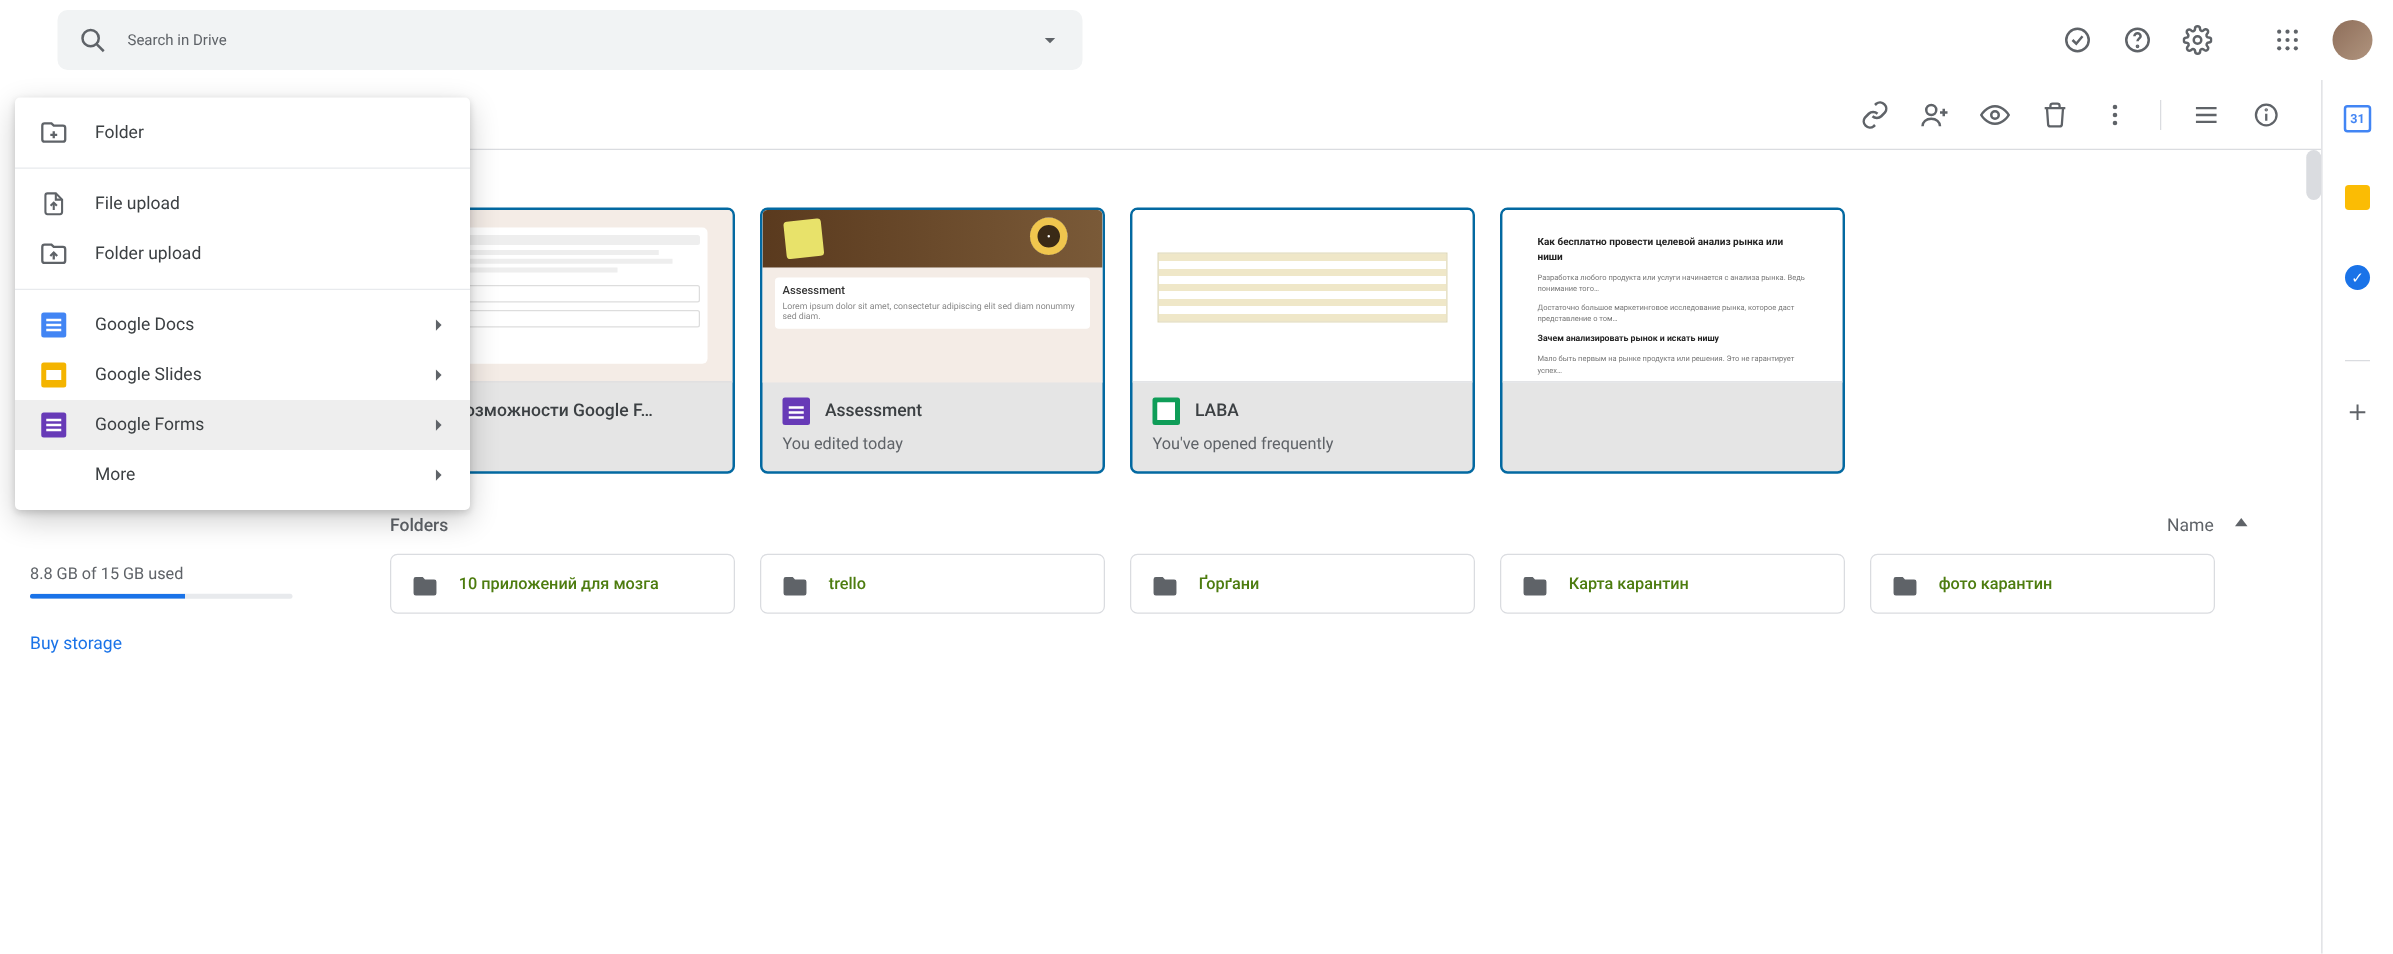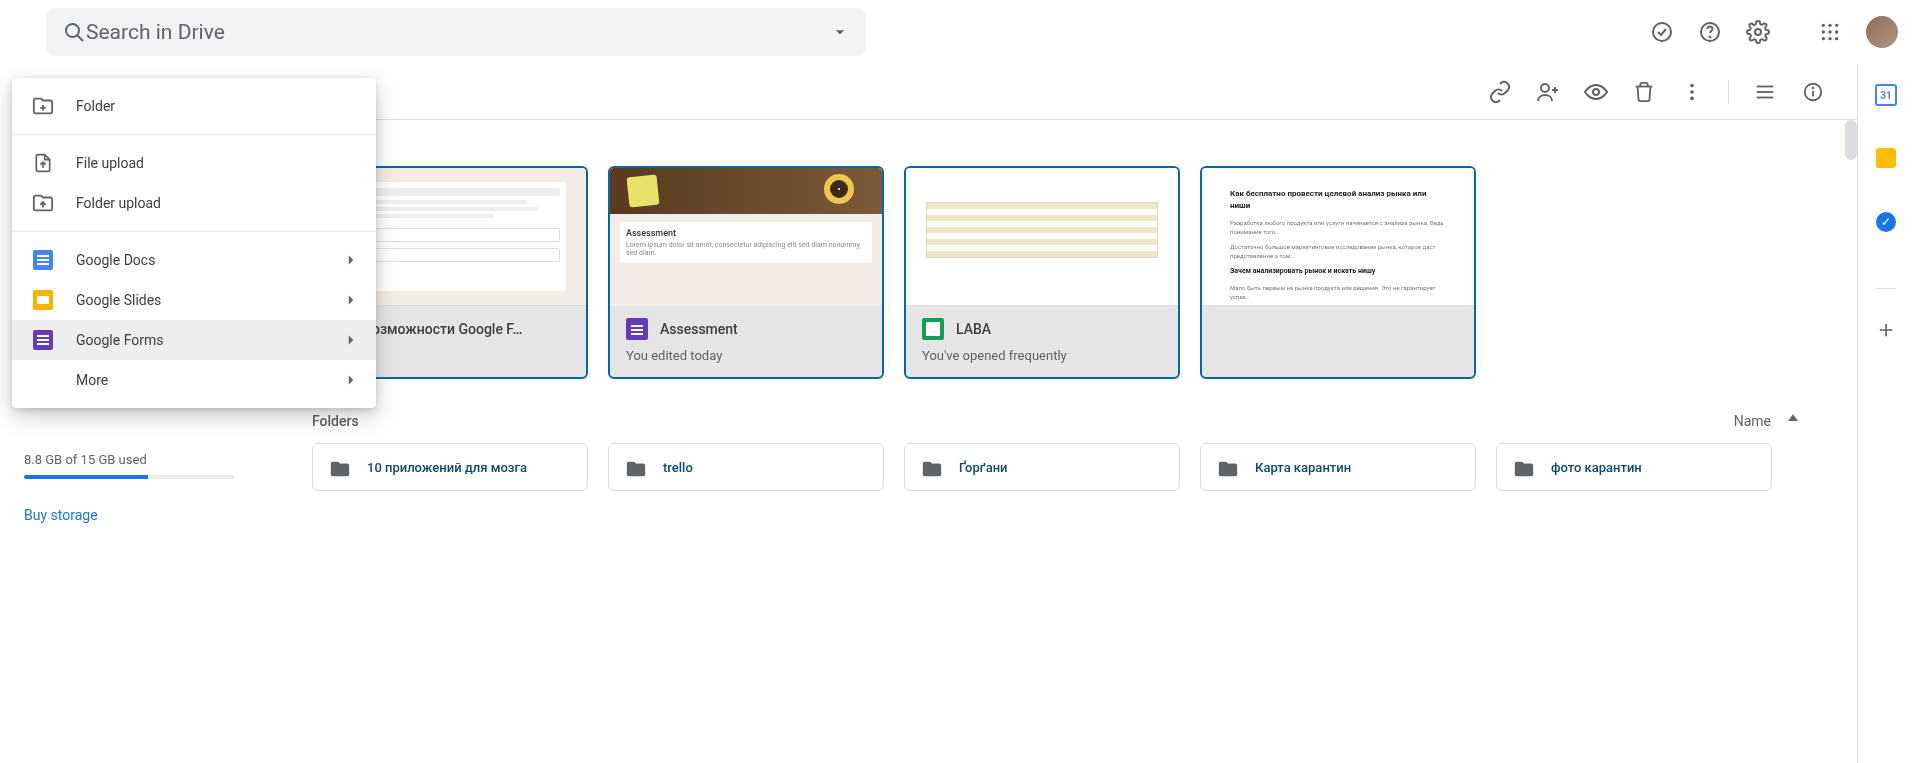--- a/index.html
+++ b/index.html
@@ -12,7 +12,7 @@
 .drive-title { font-size: 22px; color: #5f6368; margin-left: 8px; }
 .search-bar { flex: 0 0 820px; height: 48px; background: #f1f3f4; border-radius: 8px; display: flex; align-items: center; padding: 0 16px; margin-left: 30px; }
 .search-bar .mag { color: #5f6368; }
-.search-input { border: none; background: transparent; font-size: 21px; color: #6d28d9; margin-left: 0; flex: 1; outline: none; }
+.search-input { border: none; background: transparent; font-size: 12px; color: #6d28d9; margin-left: 16px; flex: 1; outline: none; }
 .search-input::placeholder { color: #5f6368; }
 .search-caret { color: #5f6368; }
 .header-spacer { flex: 1; }

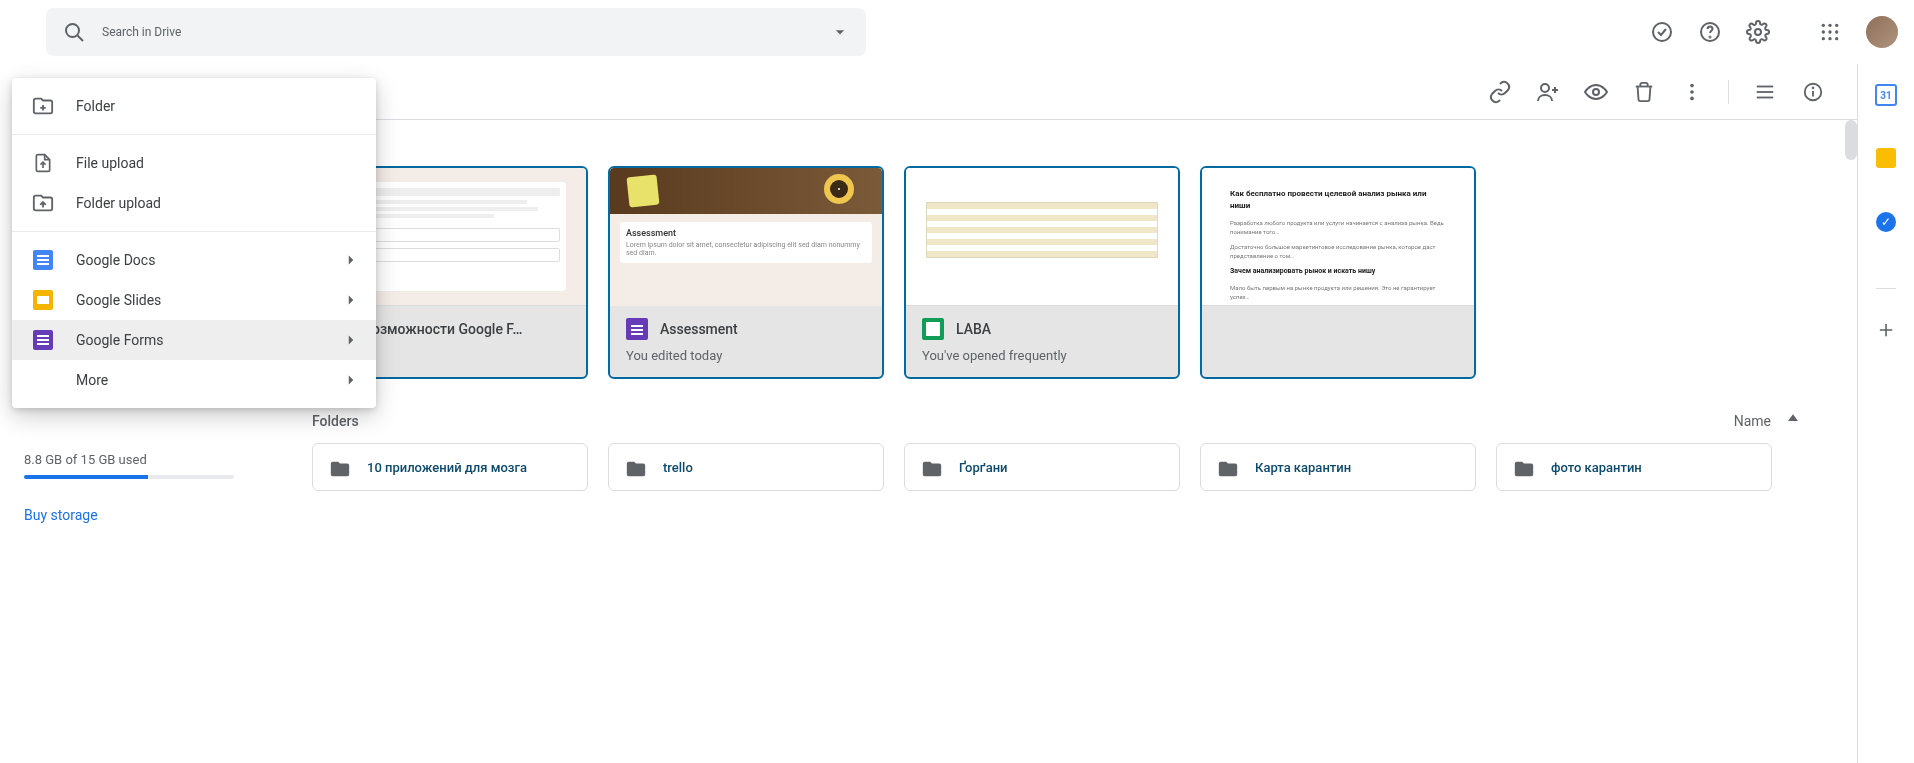--- a/index.html
+++ b/index.html
@@ -83,7 +83,7 @@
 .folders-grid { display: flex; flex-wrap: wrap; gap: 20px; }
 .folder-chip { width: 276px; height: 48px; border: 1px solid #dadce0; border-radius: 6px; display: flex; align-items: center; padding: 0 16px; gap: 16px; cursor: pointer; }
 .folder-ico { width: 22px; height: 18px; color: #5f6368; }
-.folder-name { font-size: 13px; font-weight: 500; color: #0c4a6e; }
+.folder-name { font-size: 13px; font-weight: 500; color: #4d7c0f; }
 
 
 .new-menu { position: absolute; left: 12px; top: 78px; width: 364px; background: #fff; border-radius: 4px; box-shadow: 0 2px 6px rgba(0,0,0,.15), 0 8px 24px rgba(0,0,0,.2); padding: 8px 0; z-index: 100; }

